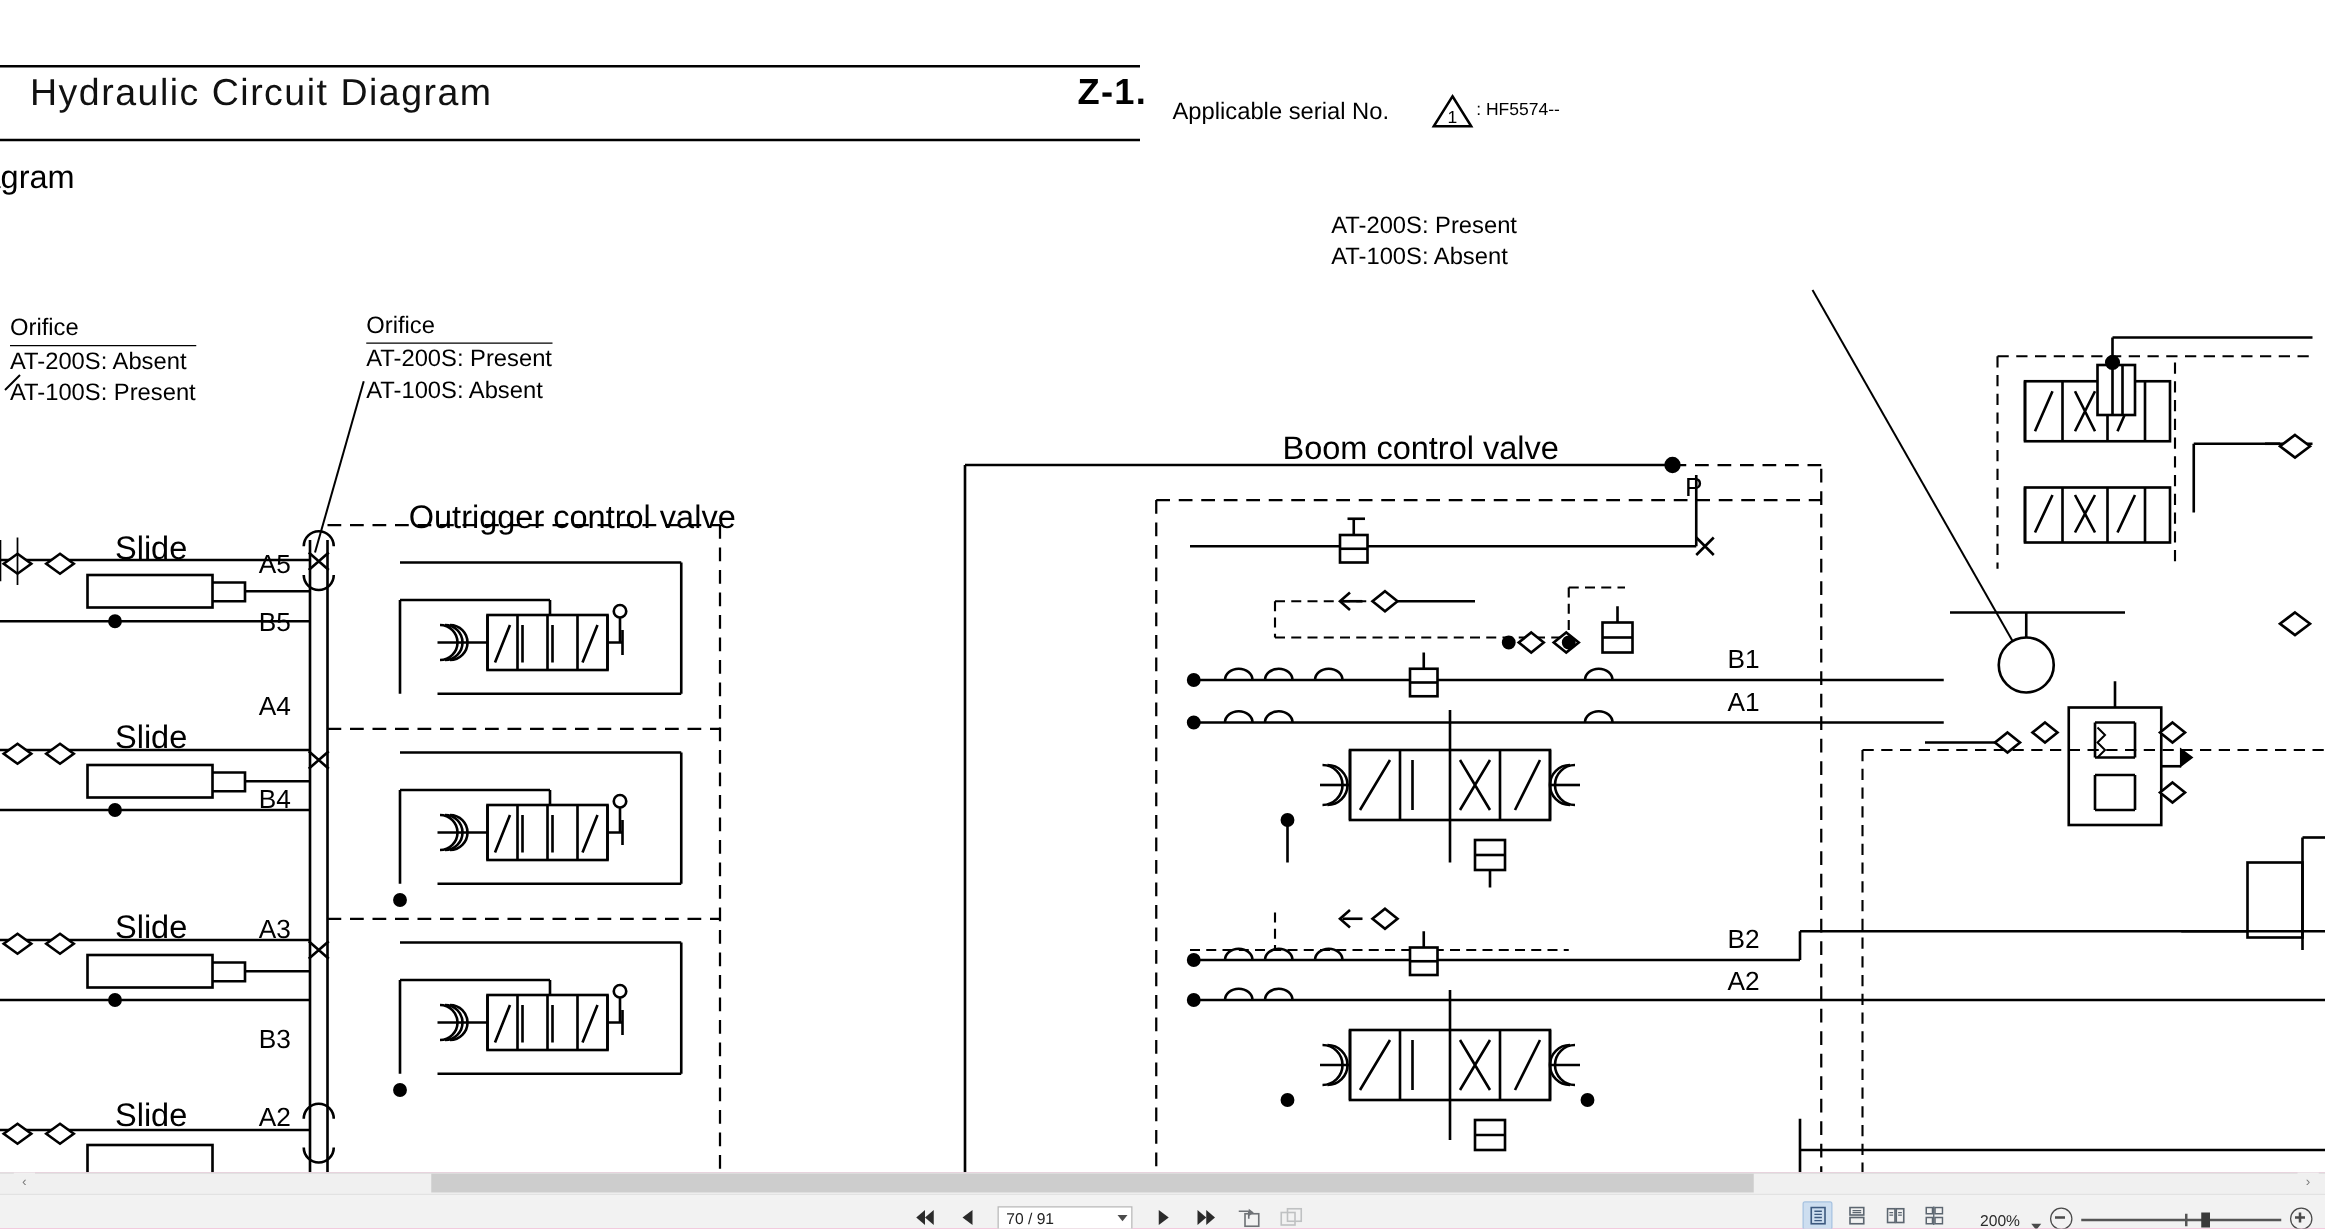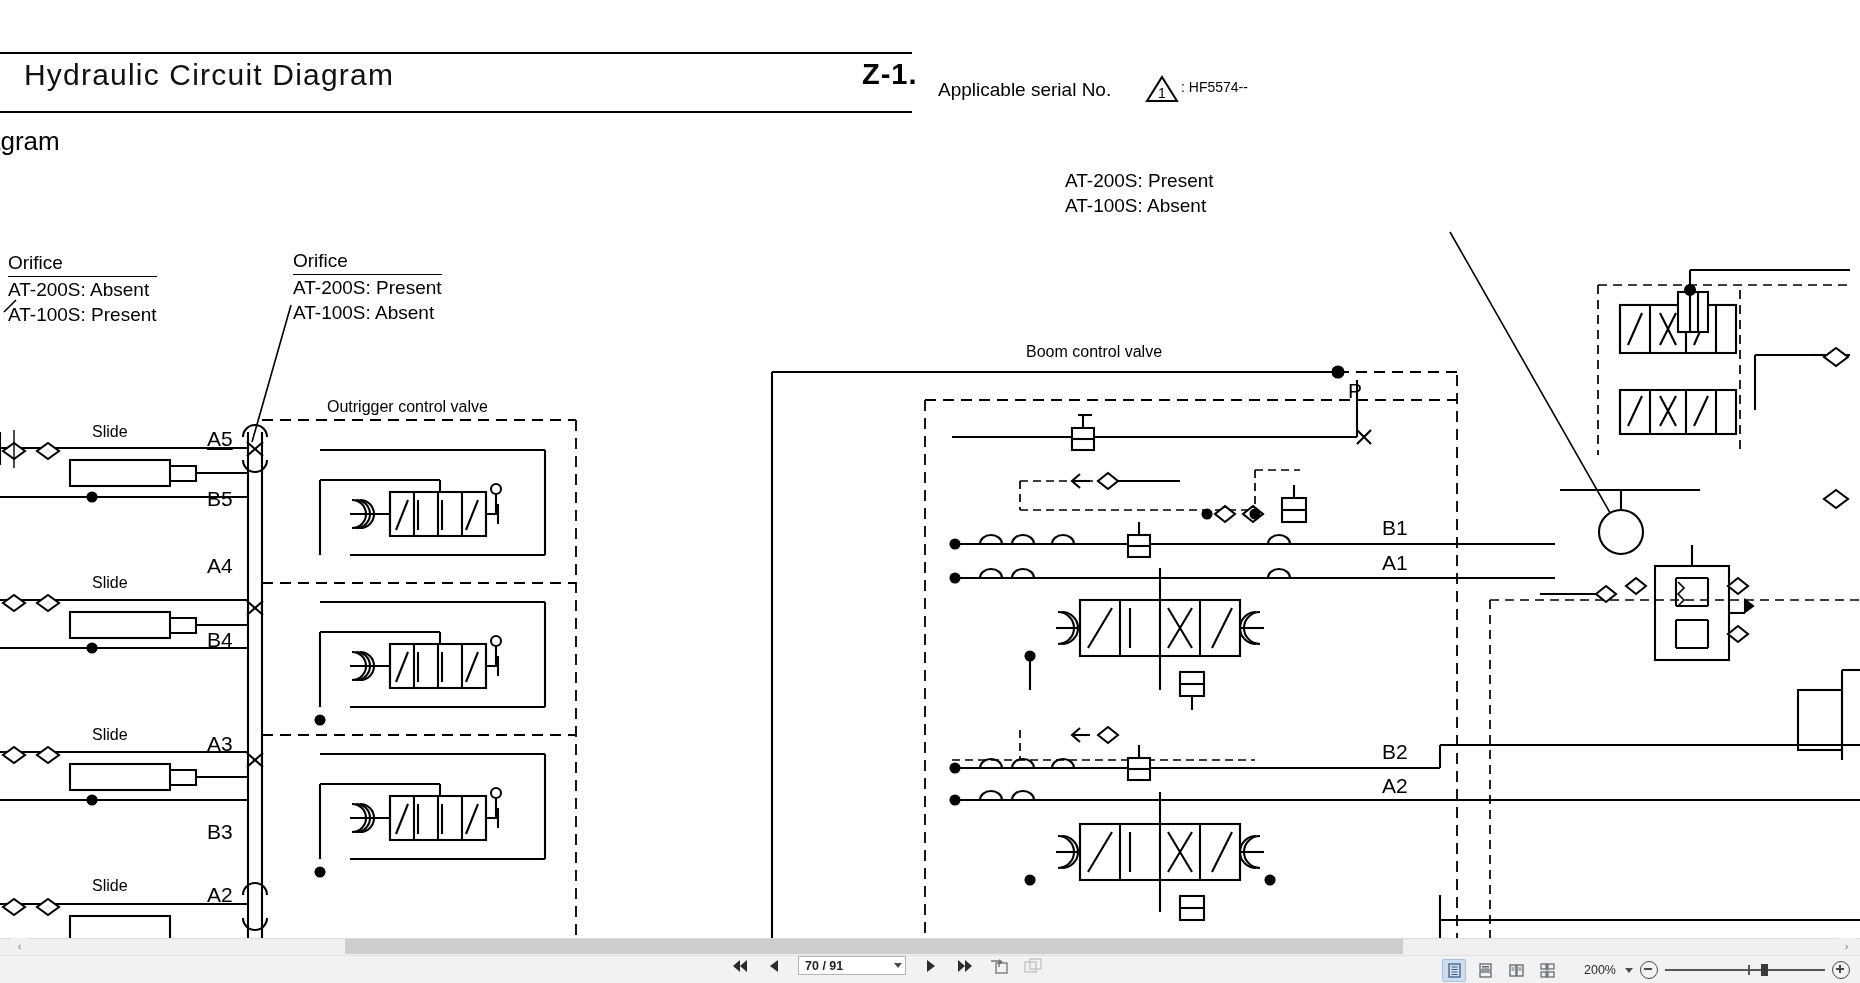--- a/index.html
+++ b/index.html
@@ -95,7 +95,7 @@
 
   .diag-label {
     position: absolute;
-    font-size: 16px;
+    font-size: 26px;
     color: #000;
     white-space: nowrap;
   }

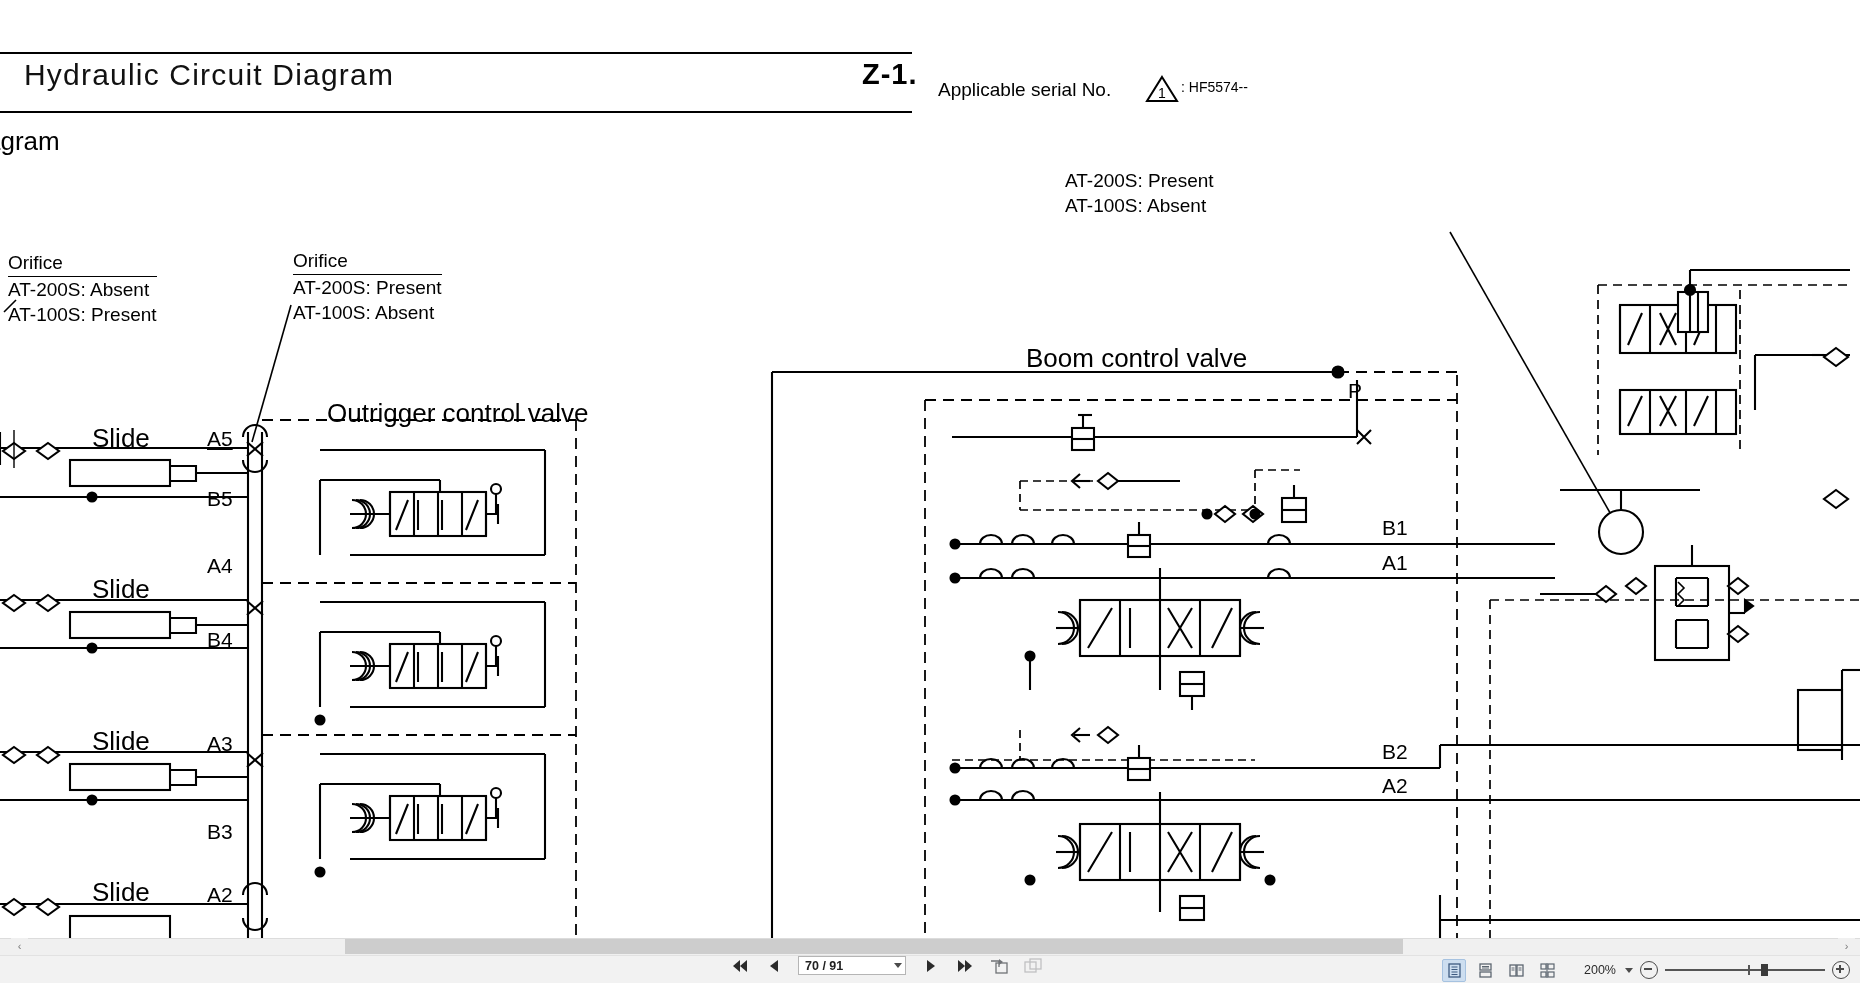--- a/index.html
+++ b/index.html
@@ -326,7 +326,7 @@
     <div class="diag-label" style="left:92px; top:726px;">Slide</div>
     <div class="diag-label" style="left:92px; top:877px;">Slide</div>
 
-    <div class="port-label" style="left:207px; top:427px;text-decoration:underline;">A5</div>
+    <div class="port-label" style="left:207px; top:440px;">A5</div>
     <div class="port-label" style="left:207px; top:487px;">B5</div>
     <div class="port-label" style="left:207px; top:554px;">A4</div>
     <div class="port-label" style="left:207px; top:628px;">B4</div>

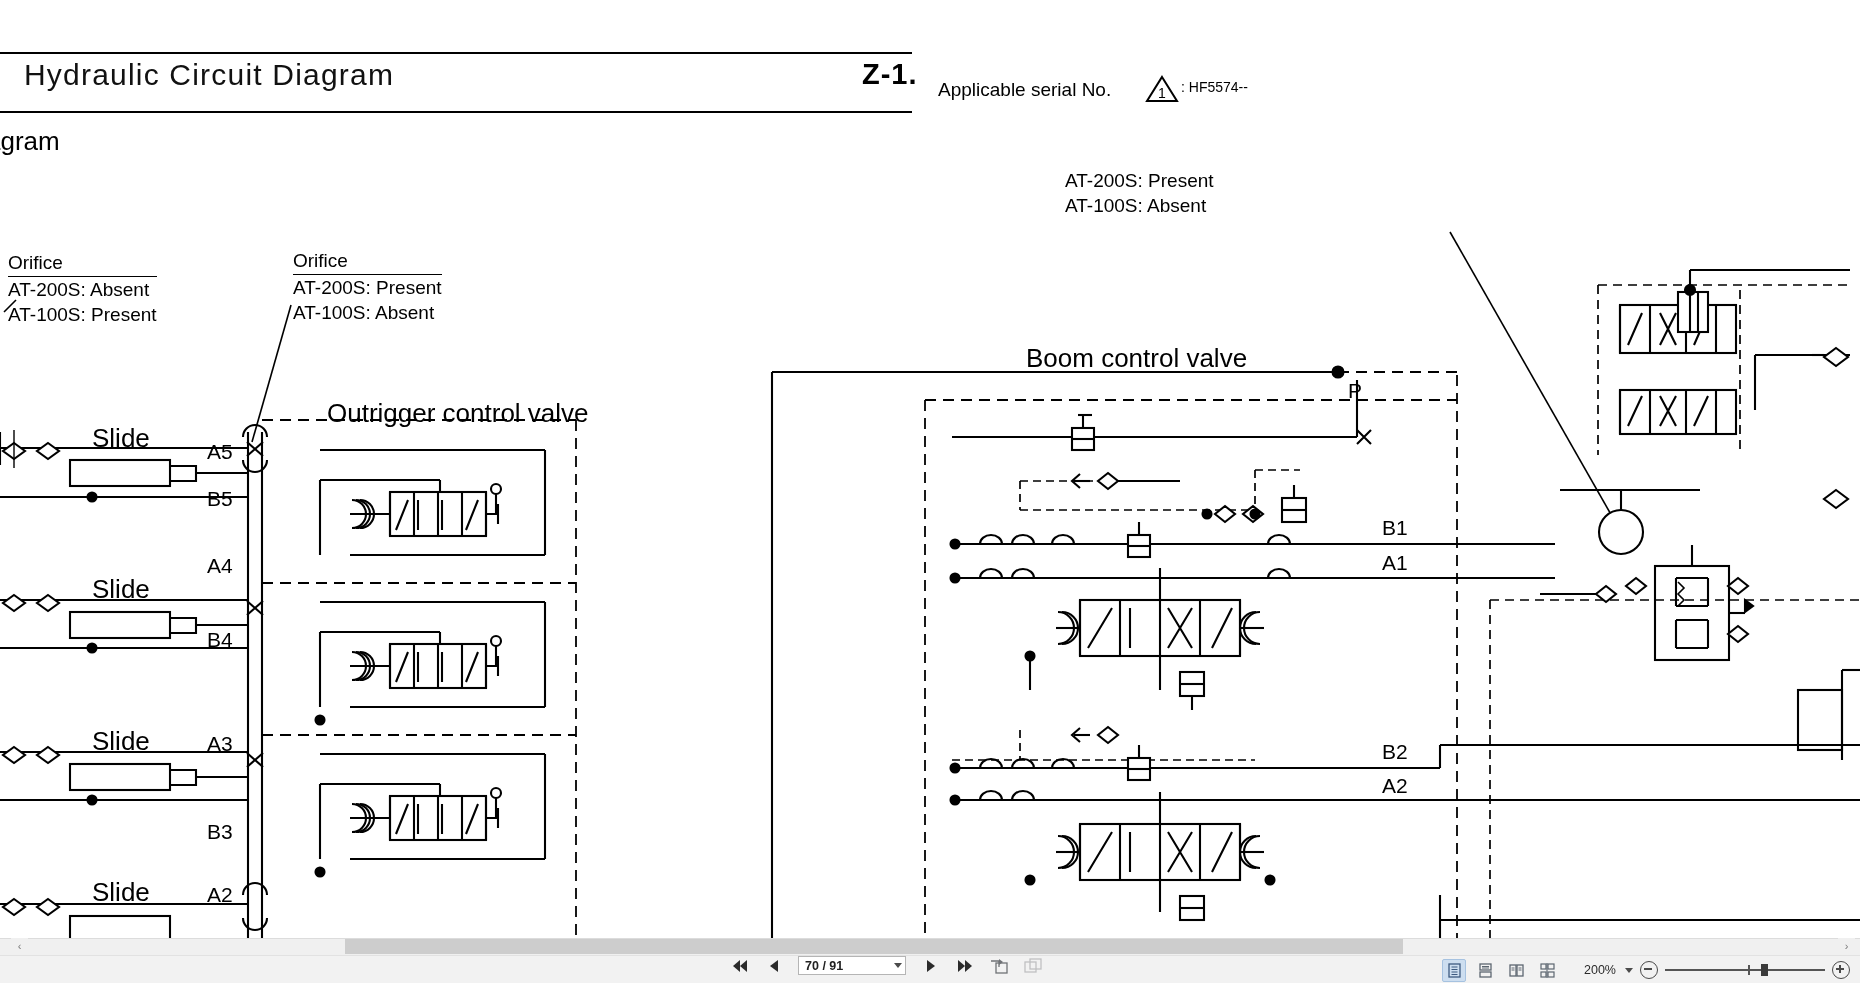--- a/index.html
+++ b/index.html
@@ -162,9 +162,8 @@
     top: 0;
     height: 28px;
     display: flex;
-    align-items: flex-start;
+    align-items: flex-end;
     gap: 15px;
-    font-weight: bold;
   }
   #toolbar-right {
     position: absolute;

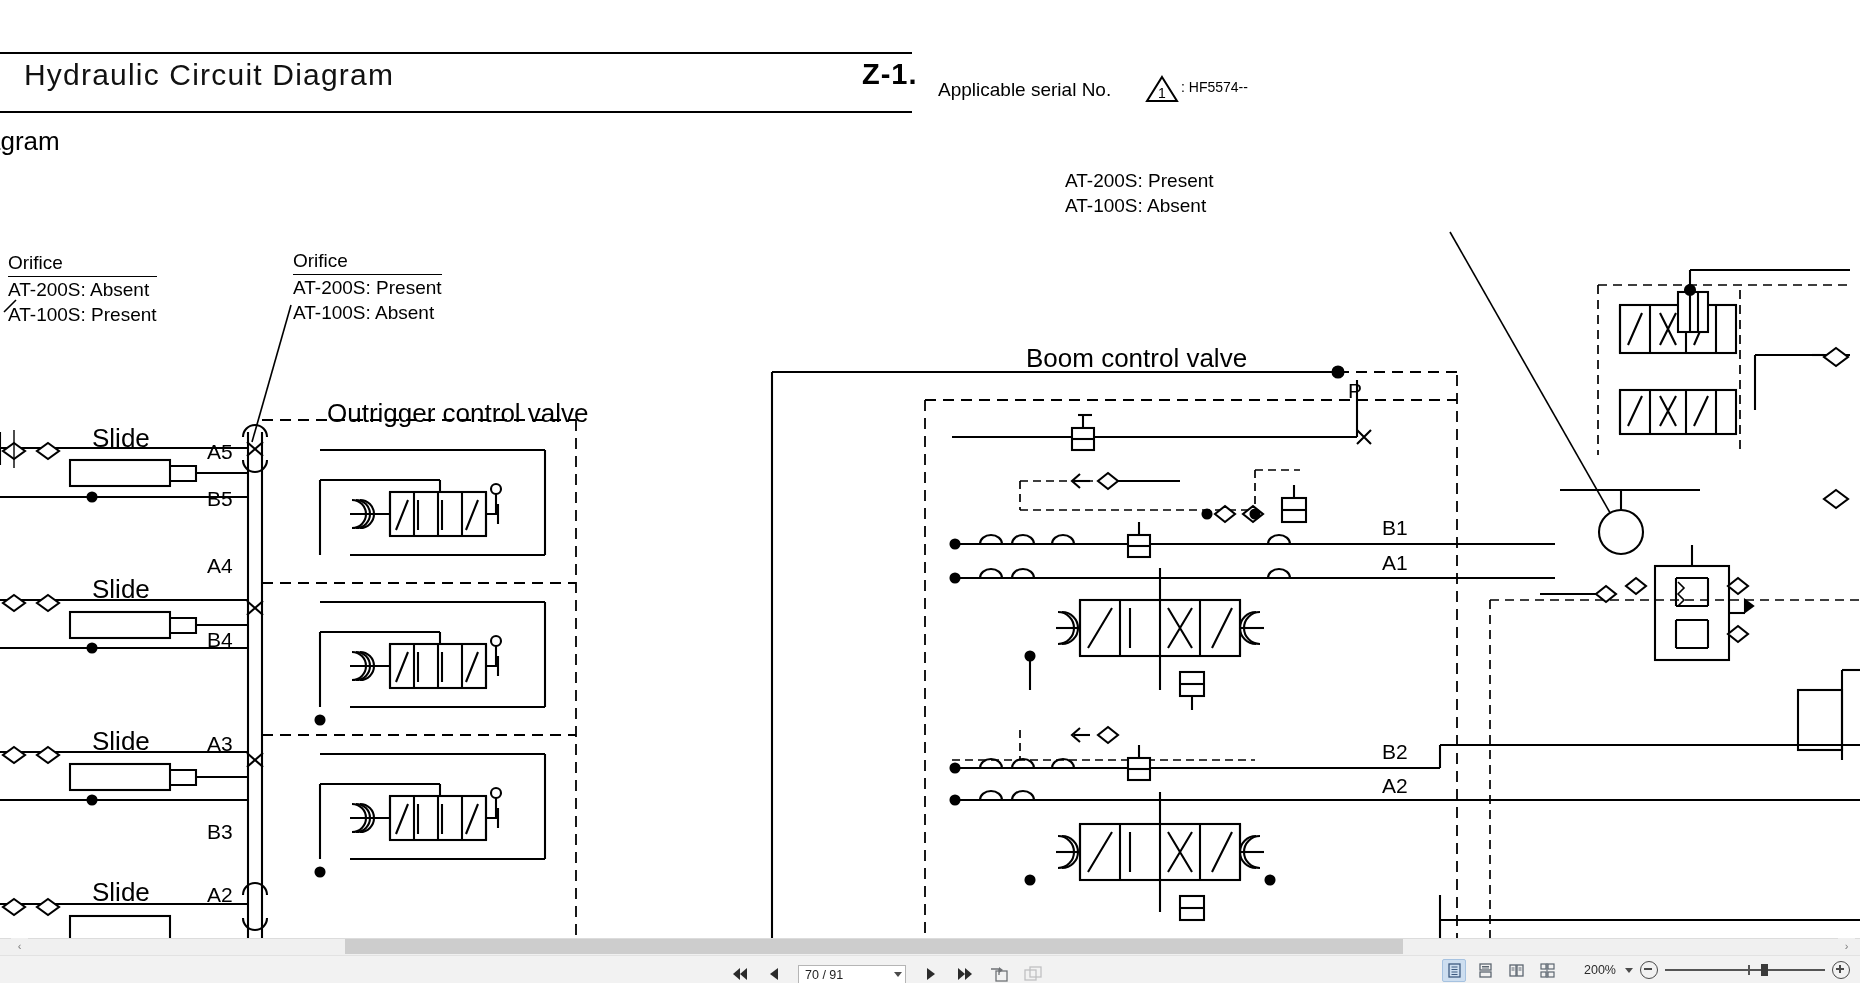--- a/index.html
+++ b/index.html
@@ -171,7 +171,7 @@
     top: 0;
     height: 28px;
     display: flex;
-    align-items: center;
+    align-items: flex-end;
     gap: 7px;
   }
   .tb-btn {

